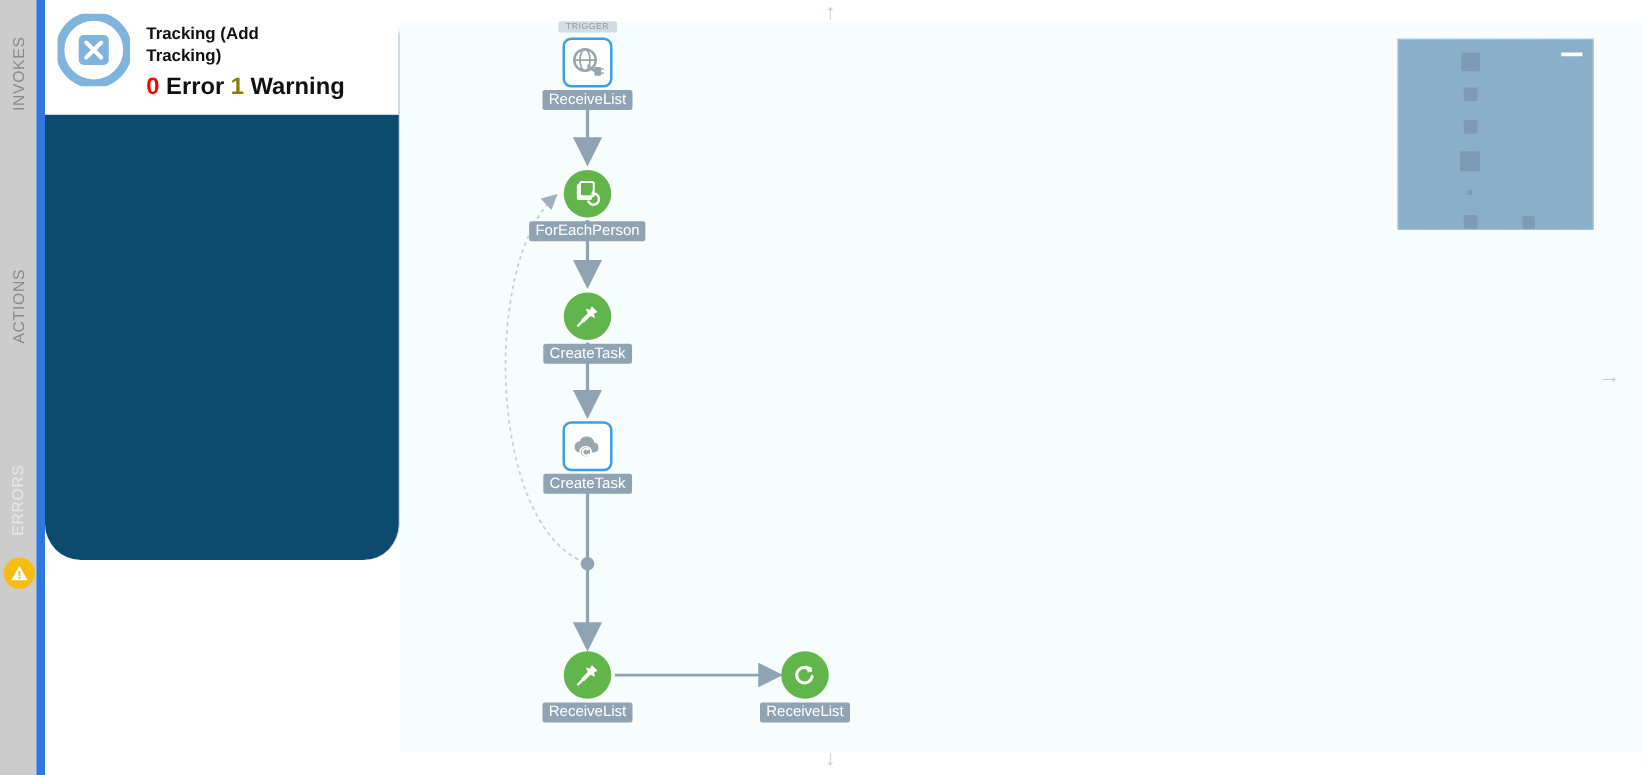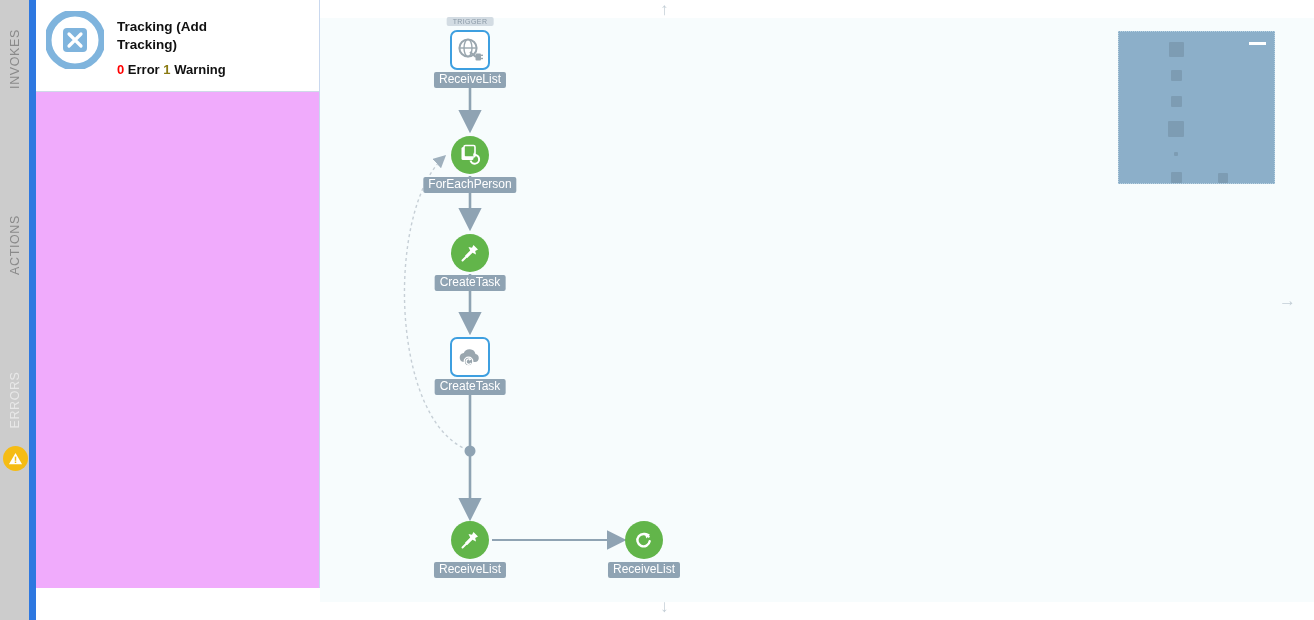--- a/index.html
+++ b/index.html
@@ -63,10 +63,11 @@
   
   .panel {
     position: relative;
-    width: 284px; height: 588px;
+    width: 284px; height: 448px;
     flex: 0 0 284px;
-    background: #f0abfc;
+    background: #0c4a6e;
     border-right: 1px solid #c9d8ee;
+    border-radius: 29px;
   }
   .panel-header {
     position: relative;

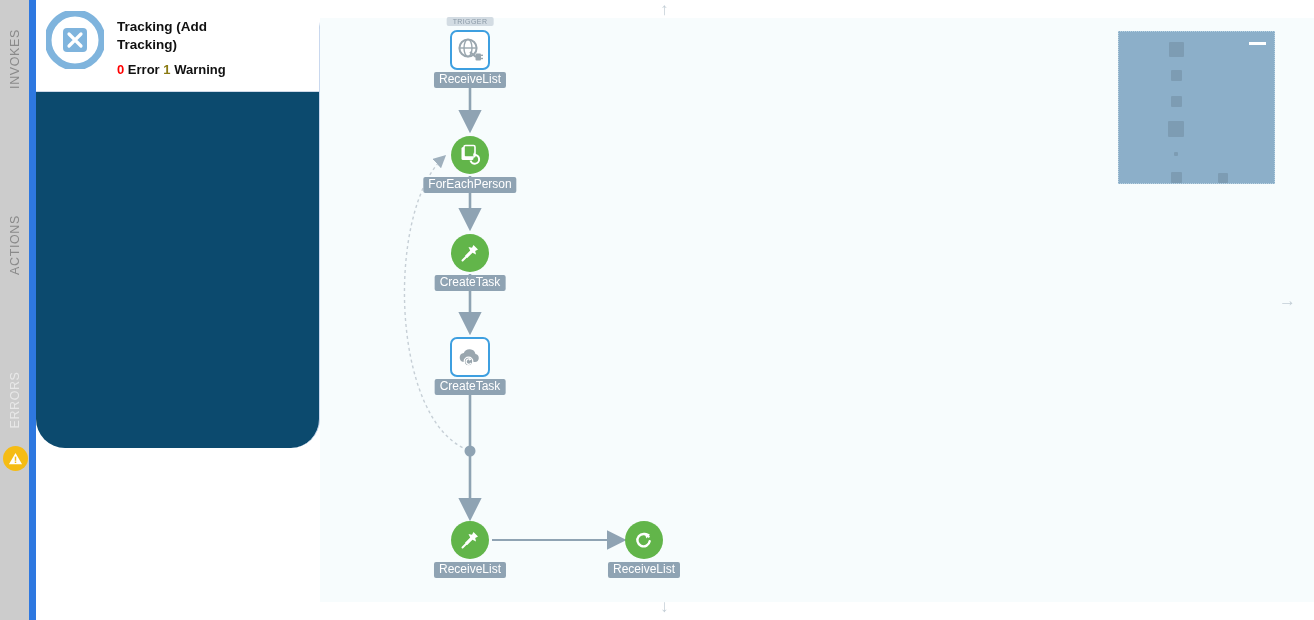--- a/index.html
+++ b/index.html
@@ -95,7 +95,7 @@
   }
   .panel-status {
     margin-top: 8px;
-    font-size: 13px;
+    font-size: 19px;
     font-weight: bold;
     line-height: 16px;
     white-space: nowrap;

